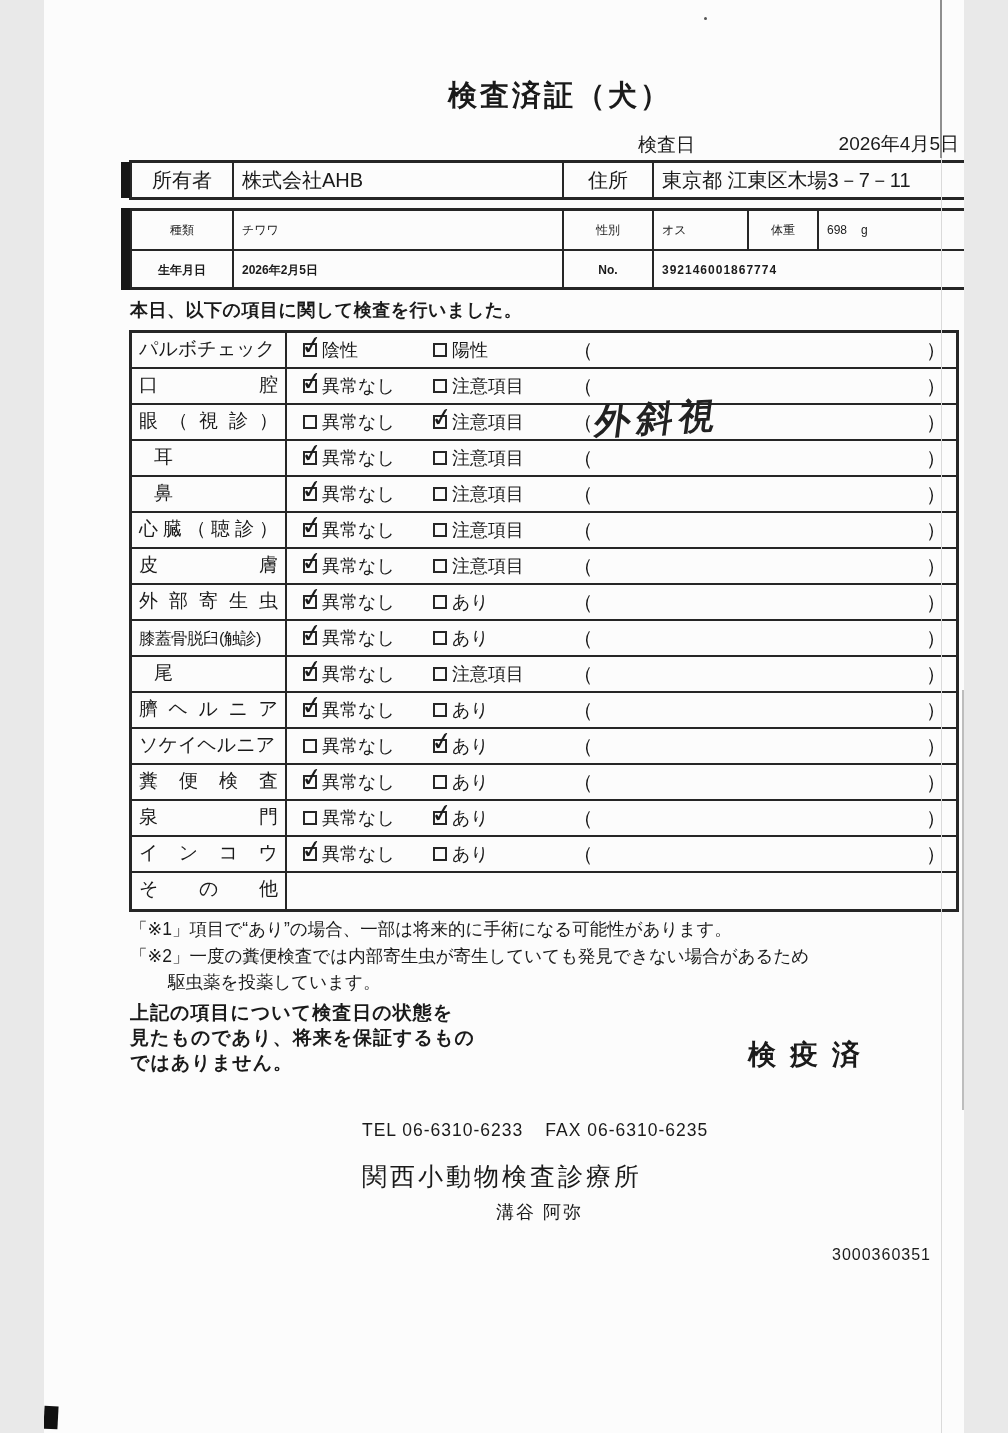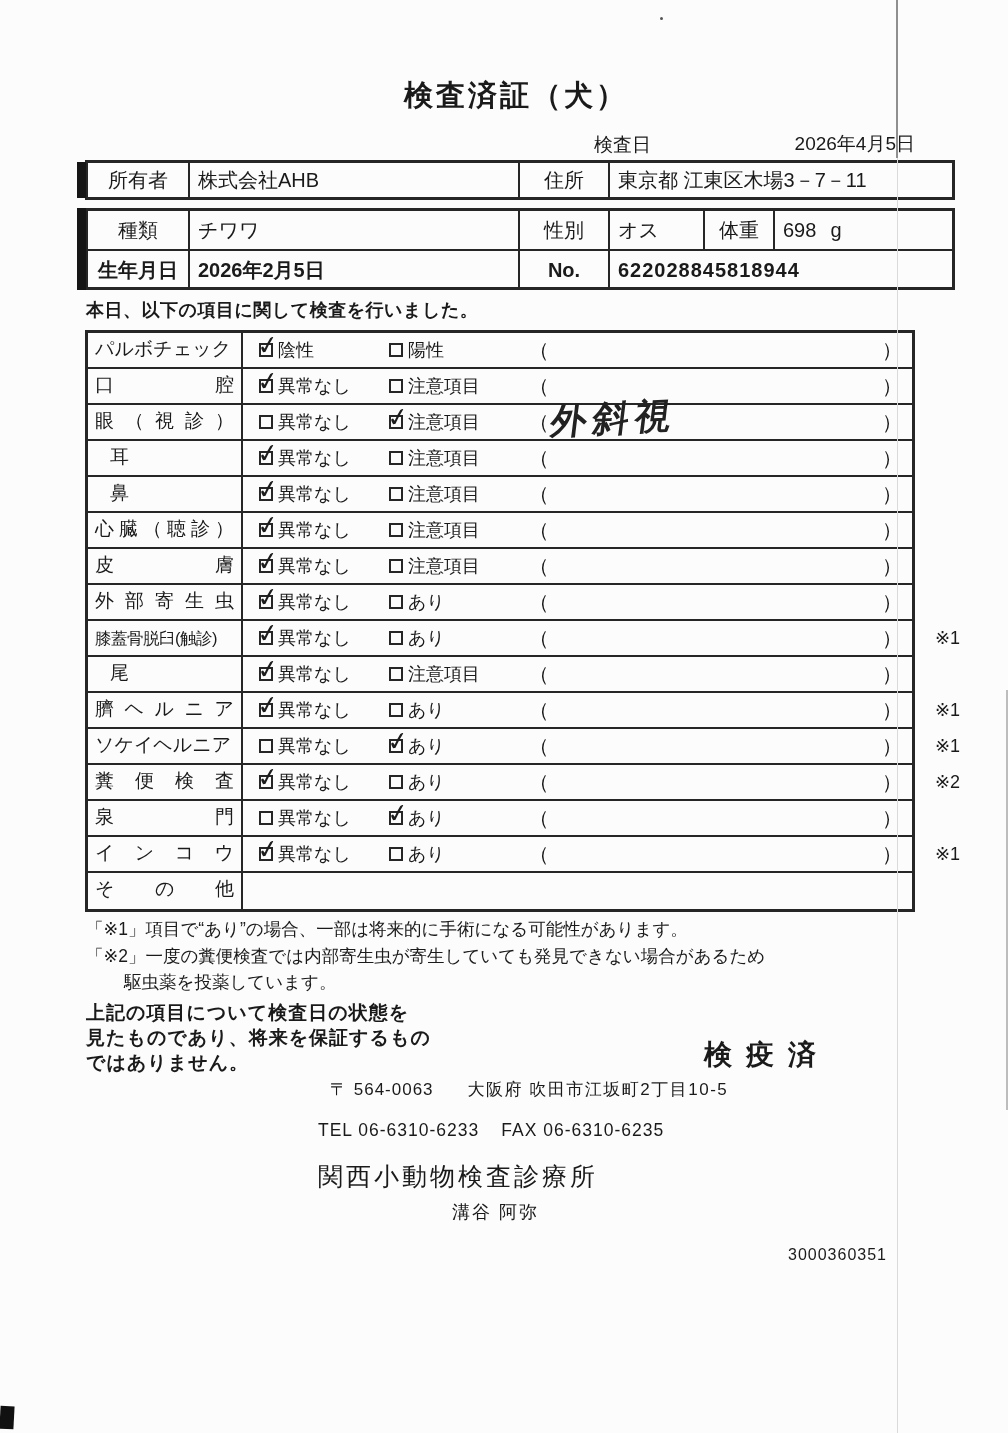--- a/index.html
+++ b/index.html
@@ -4,7 +4,7 @@
 <style>
   * { margin:0; padding:0; box-sizing:border-box; }
   body { background:#e9e9e9; font-family:"Liberation Sans","DejaVu Sans",sans-serif; }
-  .page { position:relative; width:1008px; height:1433px; background:#fcfcfc; margin:0 auto; overflow:hidden; color:#1a1a1a; }
+  .page { position:relative; width:920px; height:1433px; background:#fcfcfc; margin:0 auto; overflow:hidden; color:#1a1a1a; }
 
   .title { position:absolute; top:76px; left:12px; width:1008px; text-align:center; font-size:29px; font-weight:700; letter-spacing:3px; }
   .examdate-label { position:absolute; top:132px; left:594px; font-size:19px; }

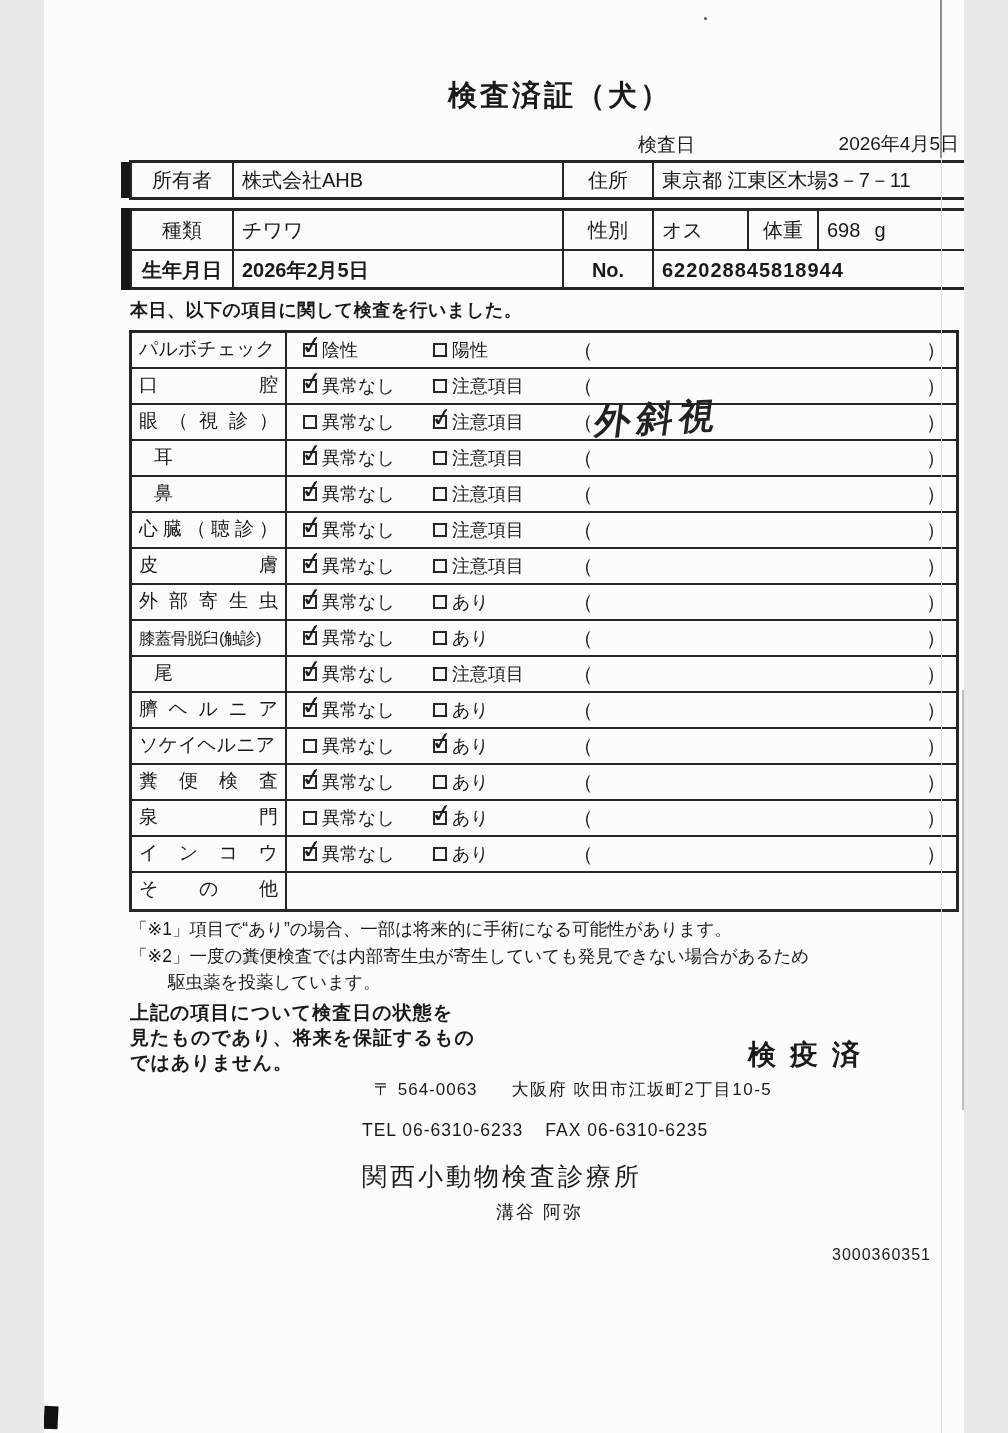--- a/index.html
+++ b/index.html
@@ -15,7 +15,7 @@
   .tableA .cell.first { border-left:none; }
 
   .tableB { position:absolute; top:208px; left:85px; width:870px; display:grid; grid-template-columns:100px 330px 90px 95px 70px 1fr; border:3px solid #262626; background:#fcfcfc; }
-  .tableB .cell { height:38px; line-height:38px; font-size:20px; border-left:2px solid #262626; padding:0 8px; white-space:nowrap; overflow:hidden; }
+  .tableB .cell { height:38px; line-height:38px; font-size:12px; border-left:2px solid #262626; padding:0 8px; white-space:nowrap; overflow:hidden; }
   .tableB .cell.first { border-left:none; }
   .tableB .cell.r2 { border-top:2px solid #262626;font-weight:bold; }
   .span3 { grid-column:span 3; }

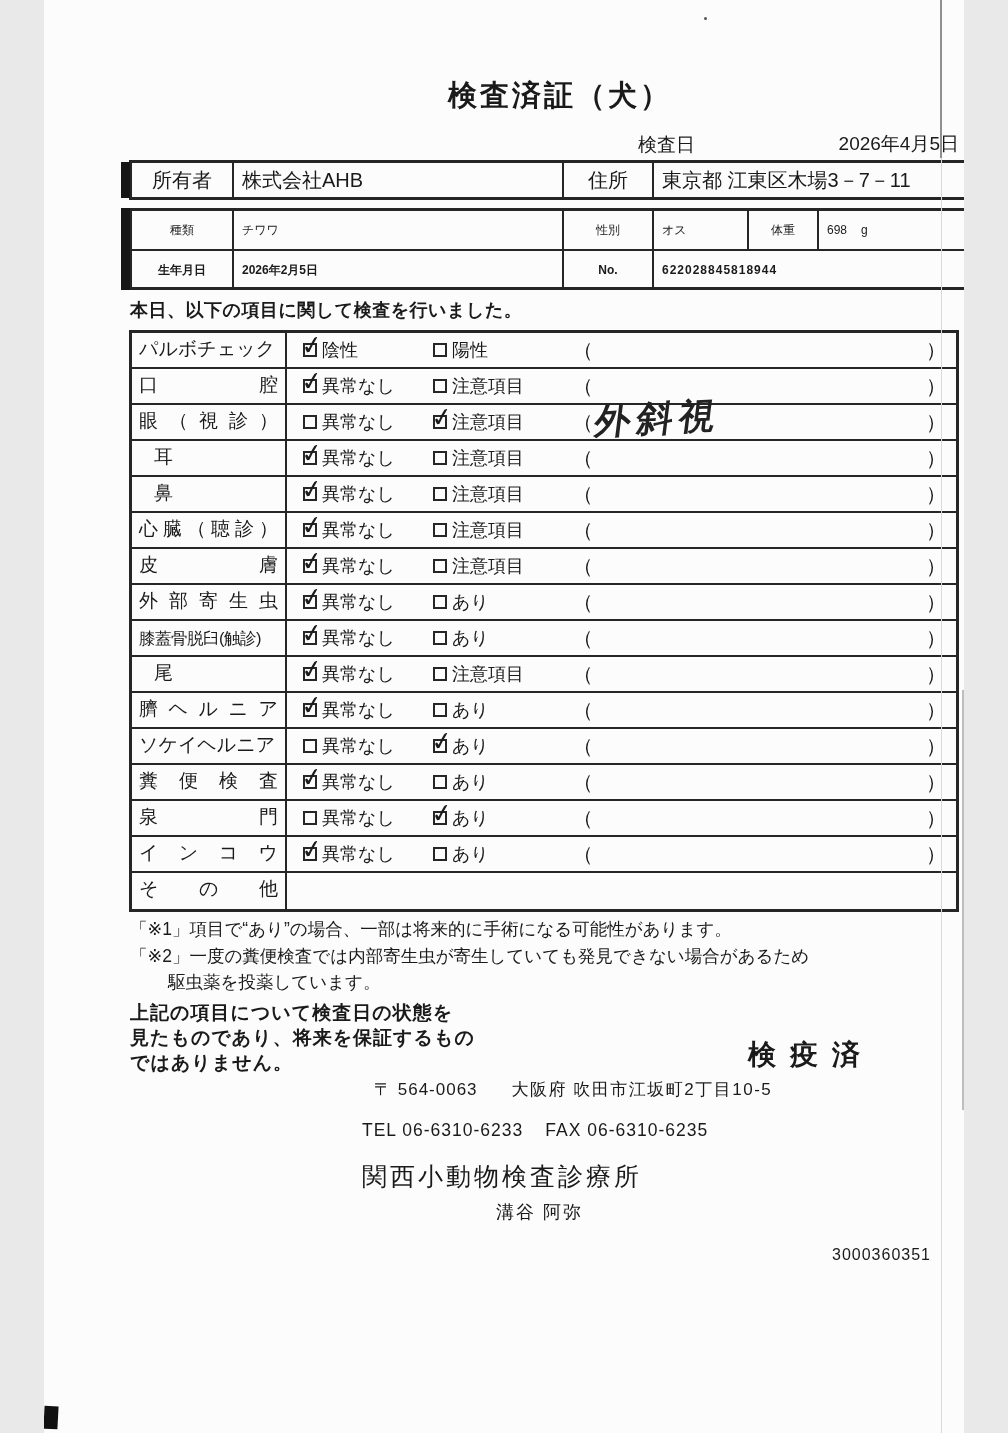--- a/index.html
+++ b/index.html
@@ -92,7 +92,7 @@
     <div class="cell label first r2">生年月日</div>
     <div class="cell r2">2026年2月5日</div>
     <div class="cell label r2">No.</div>
-    <div class="cell r2 span3 numv">622028845818944</div>
+    <div class="cell r2 span3 numv">392146001867774</div>
   </div>
 
   <div class="intro">本日、以下の項目に関して検査を行いました。</div>

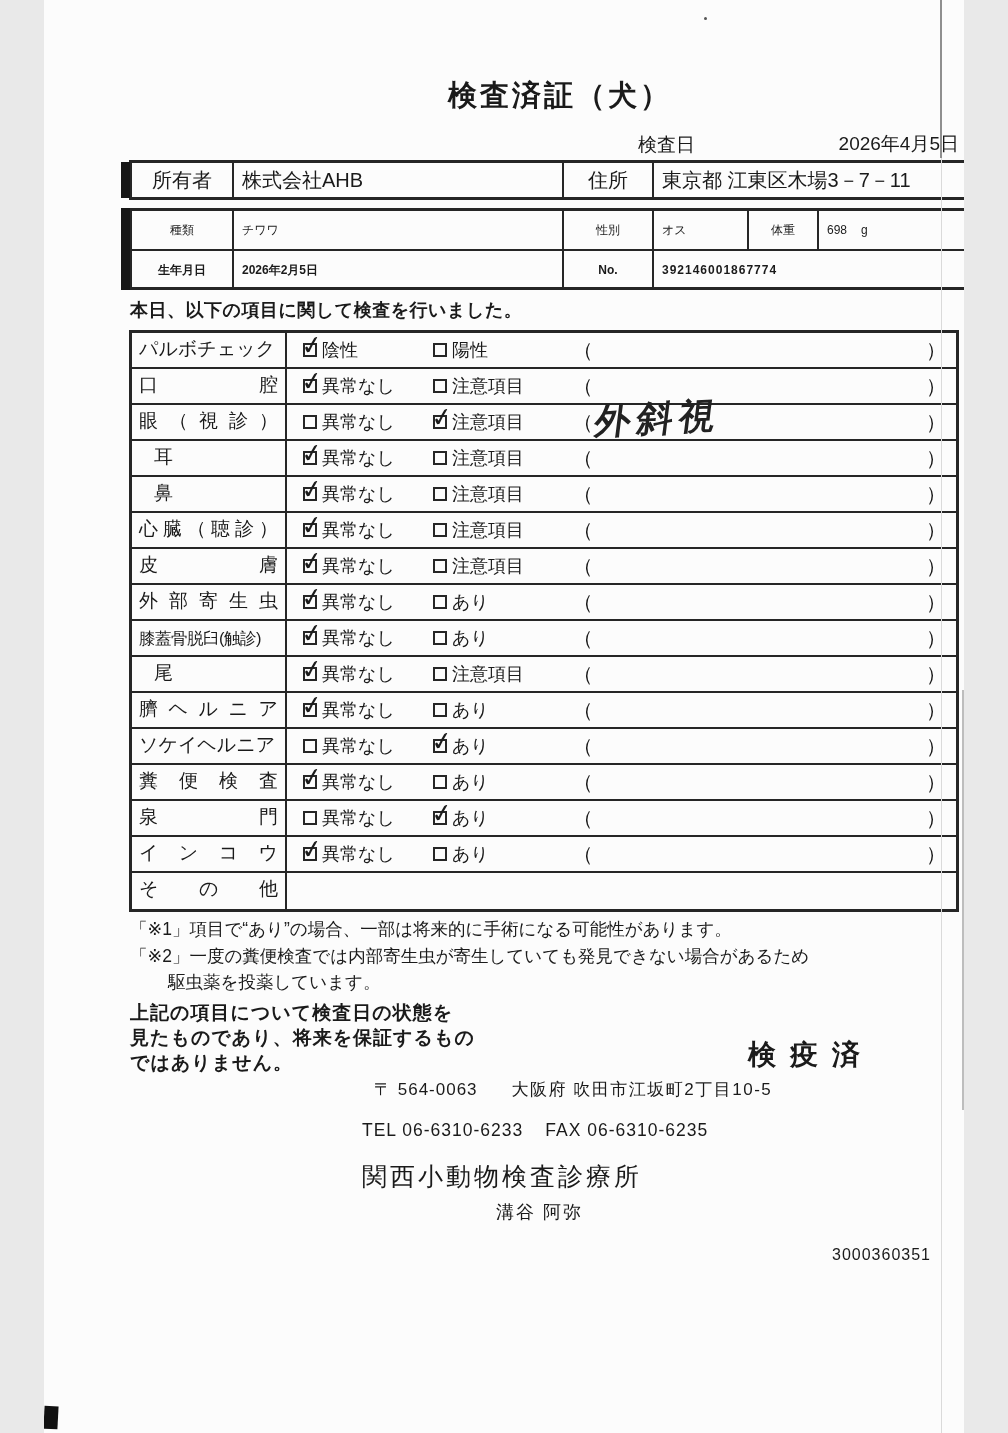--- a/index.html
+++ b/index.html
@@ -423,9 +423,6 @@
 
   <div class="stamp">検疫済</div>
 
-  <div class="postal">
-    <span>〒 564-0063</span><span class="addr">大阪府 吹田市江坂町2丁目10-5</span>
-  </div>
 
   <div class="telline">
     <span>TEL 06-6310-6233</span><span class="fax">FAX 06-6310-6235</span>

